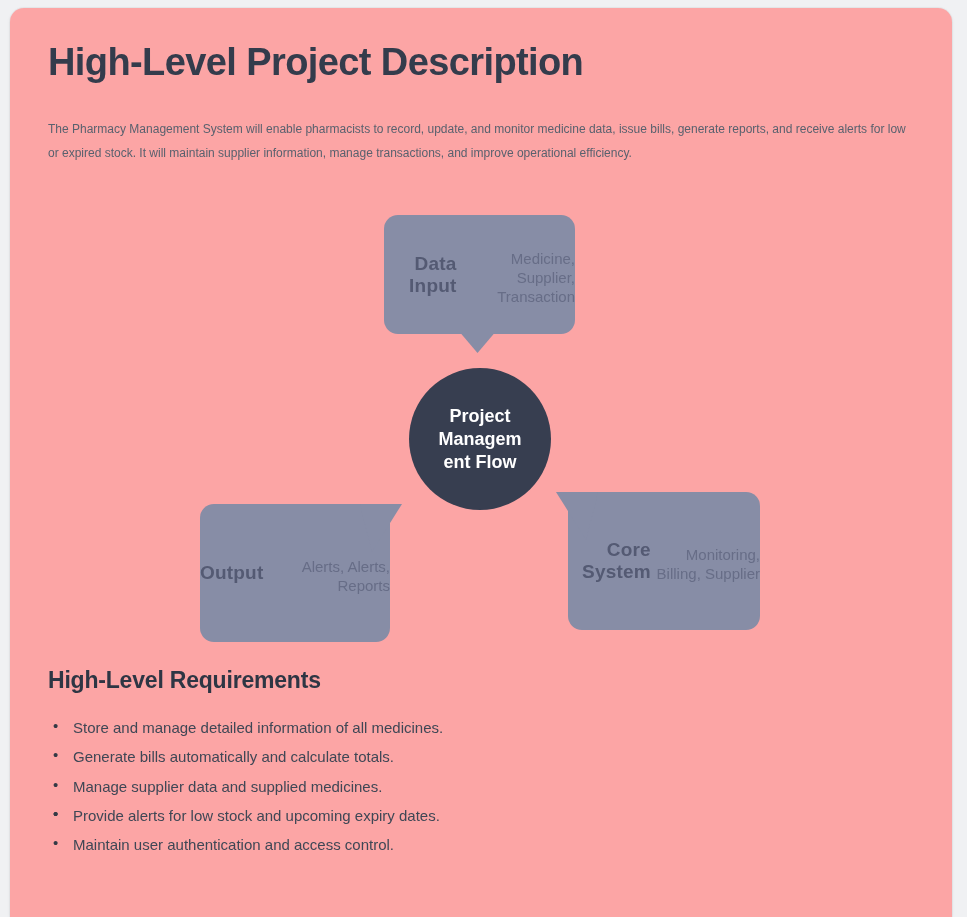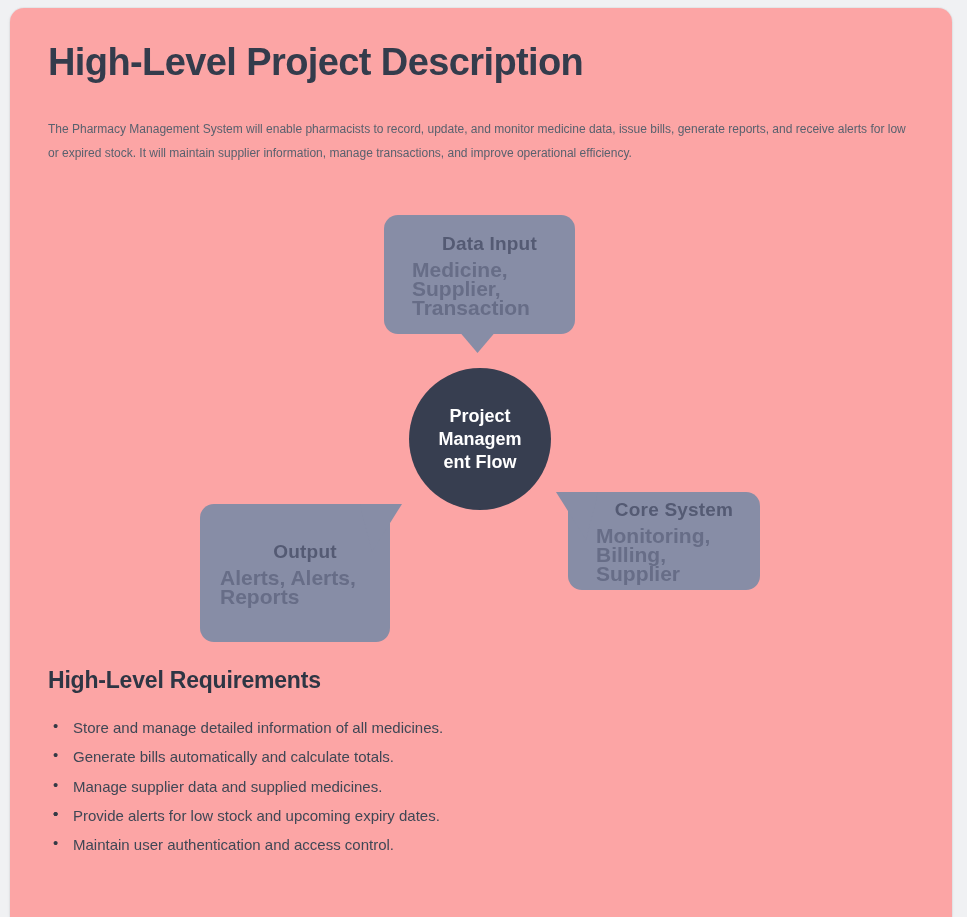--- a/index.html
+++ b/index.html
@@ -33,10 +33,9 @@
     position:absolute;
     background:#878da6;
     border-radius:14px;
-    display:flex; flex-direction:column;
+    display:flex; 
     align-items:center; justify-content:center;
-    text-align:left;
-    padding-left:20px;
+    text-align:right;
   }
   .node-title { font-size:19px; font-weight:700; color:#545a73; letter-spacing:0.2px; }
   .node-sub   { font-size:21px; line-height:19px; color:#676d87; margin-top:5px;font-weight:bold; }

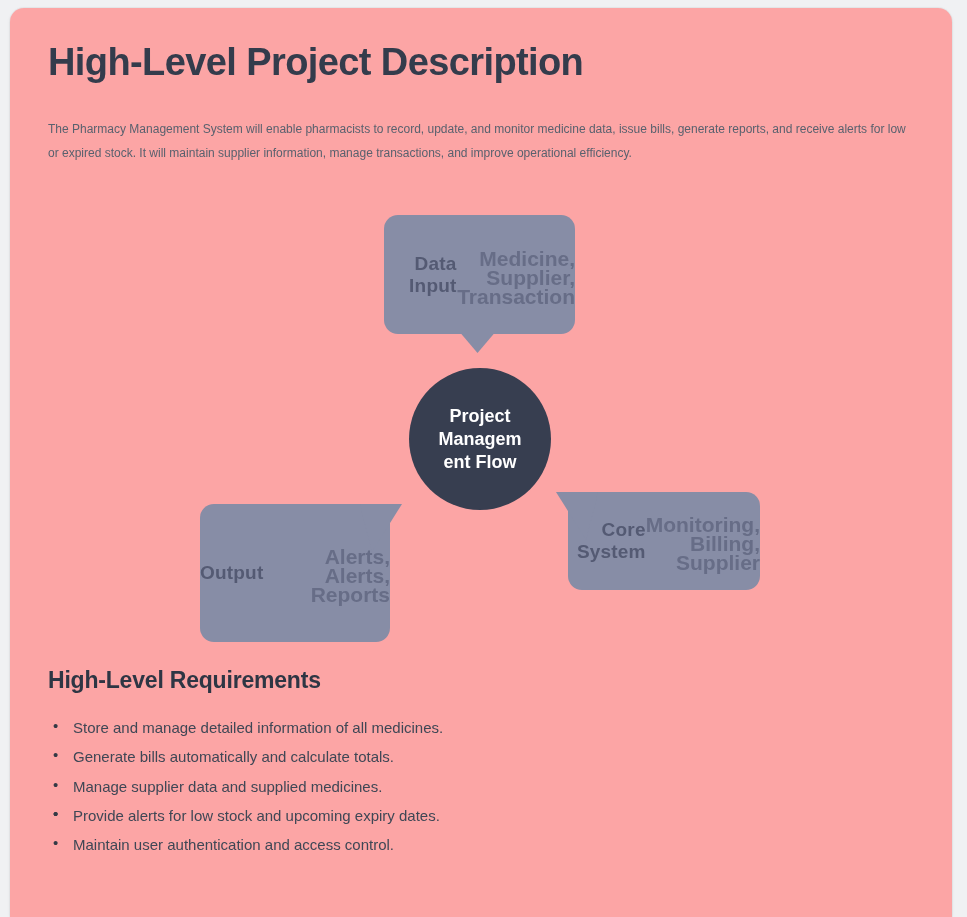--- a/index.html
+++ b/index.html
@@ -38,7 +38,7 @@
     text-align:right;
   }
   .node-title { font-size:19px; font-weight:700; color:#545a73; letter-spacing:0.2px; }
-  .node-sub   { font-size:21px; line-height:19px; color:#676d87; margin-top:5px;font-weight:bold; }
+  .node-sub   { font-size:15px; line-height:19px; color:#676d87; margin-top:5px; }
 
   .node-data-input { left:374px; top:8px;   width:191px; height:119px; }
   .node-output     { left:190px; top:297px; width:190px; height:138px; }

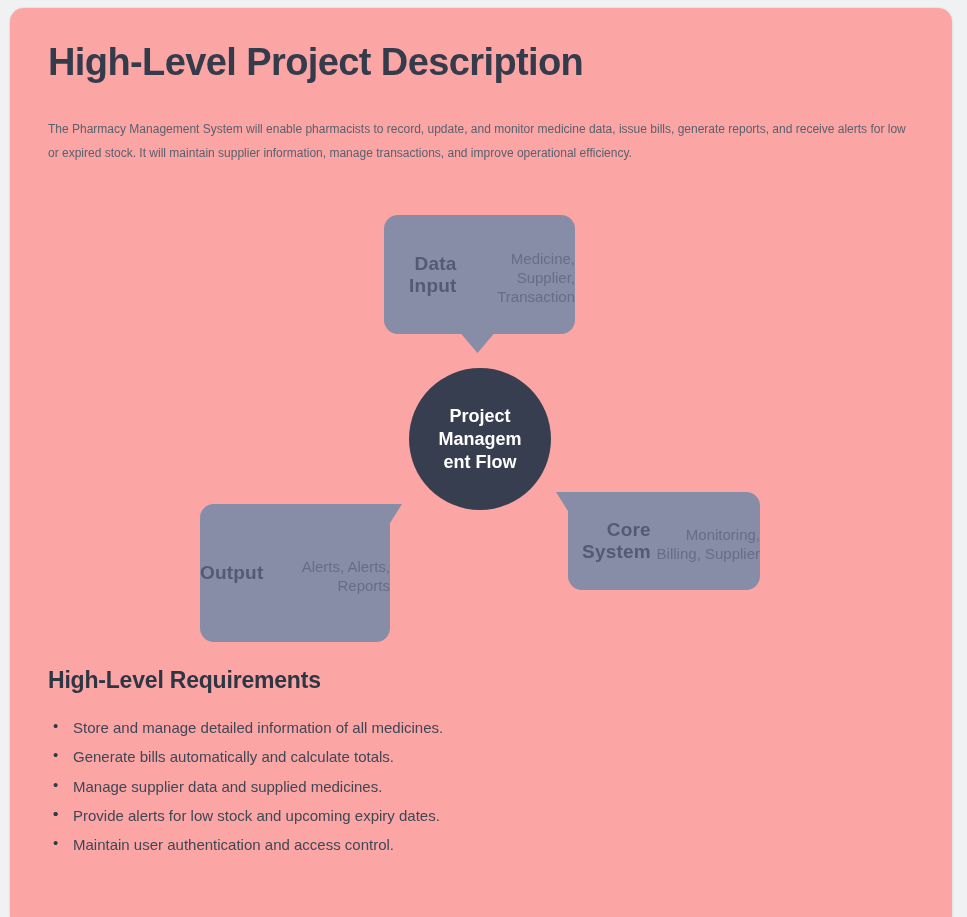--- a/index.html
+++ b/index.html
@@ -42,7 +42,7 @@
 
   .node-data-input { left:374px; top:8px;   width:191px; height:119px; }
   .node-output     { left:190px; top:297px; width:190px; height:138px; }
-  .node-core       { left:558px; top:285px; width:192px; height:98px; }
+  .node-core       { left:558px; top:285px; width:192px; height:138px; }
   .node-data-input .node-sub { width:155px; }
   .node-core .node-sub       { width:156px; }
 

